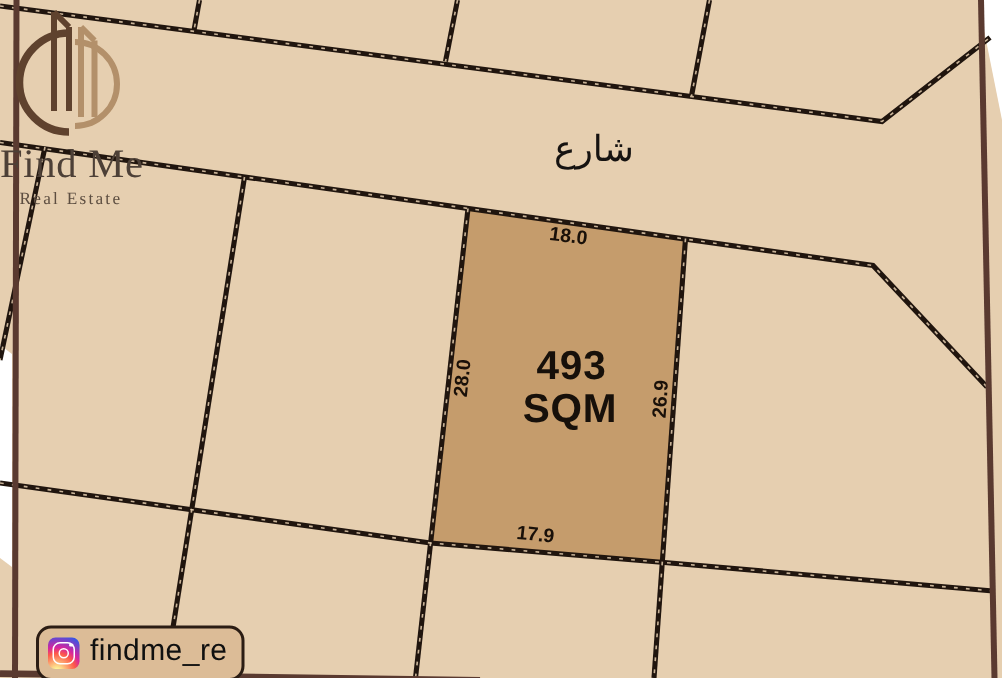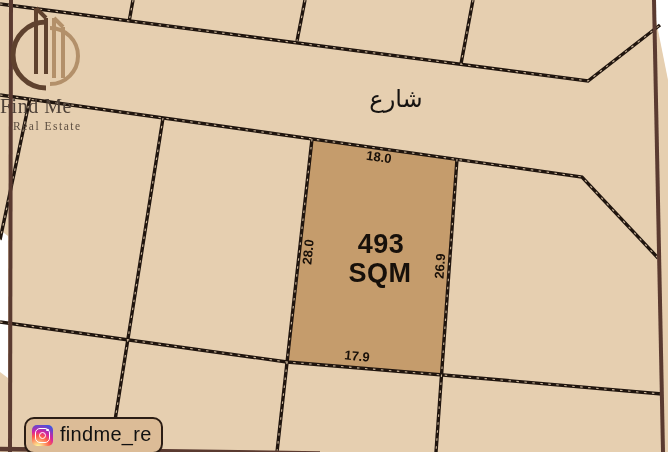--- a/index.html
+++ b/index.html
@@ -18,7 +18,7 @@
   
   .logo{position:absolute;left:0;top:4px;width:132px;pointer-events:none;}
   .logo-mark{display:block;margin-left:6px;}
-  .logo-title{font-family:"Liberation Serif","DejaVu Serif",serif;font-size:20px;color:#4d4037;margin-top:-4px;letter-spacing:.5px;line-height:1;}
+  .logo-title{font-family:"Liberation Serif","DejaVu Serif",serif;font-size:27px;color:#4d4037;margin-top:-4px;letter-spacing:.5px;line-height:1;}
   .logo-sub{font-family:"Liberation Serif","DejaVu Serif",serif;font-size:11.5px;color:#5d4e41;letter-spacing:1.5px;padding-left:13px;margin-top:4px;}
   
   .badge{

